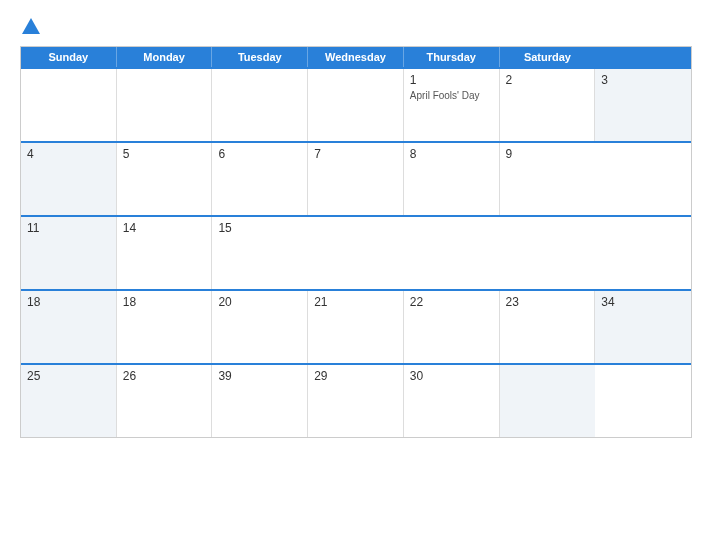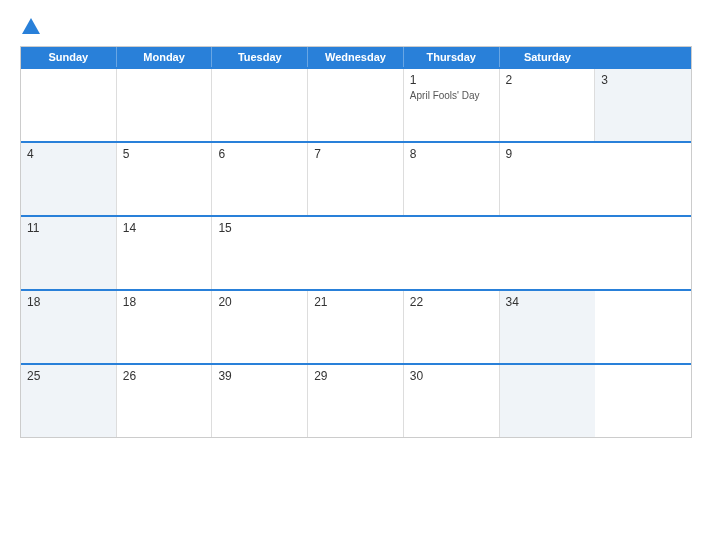--- a/index.html
+++ b/index.html
@@ -202,6 +202,9 @@
           <div class="cal-cell">
             <div class="day-number">22</div>
           </div>
+          <div class="cal-cell">
+            <div class="day-number">23</div>
+          </div>
           <div class="cal-cell shaded">
             <div class="day-number">34</div>
           </div>

